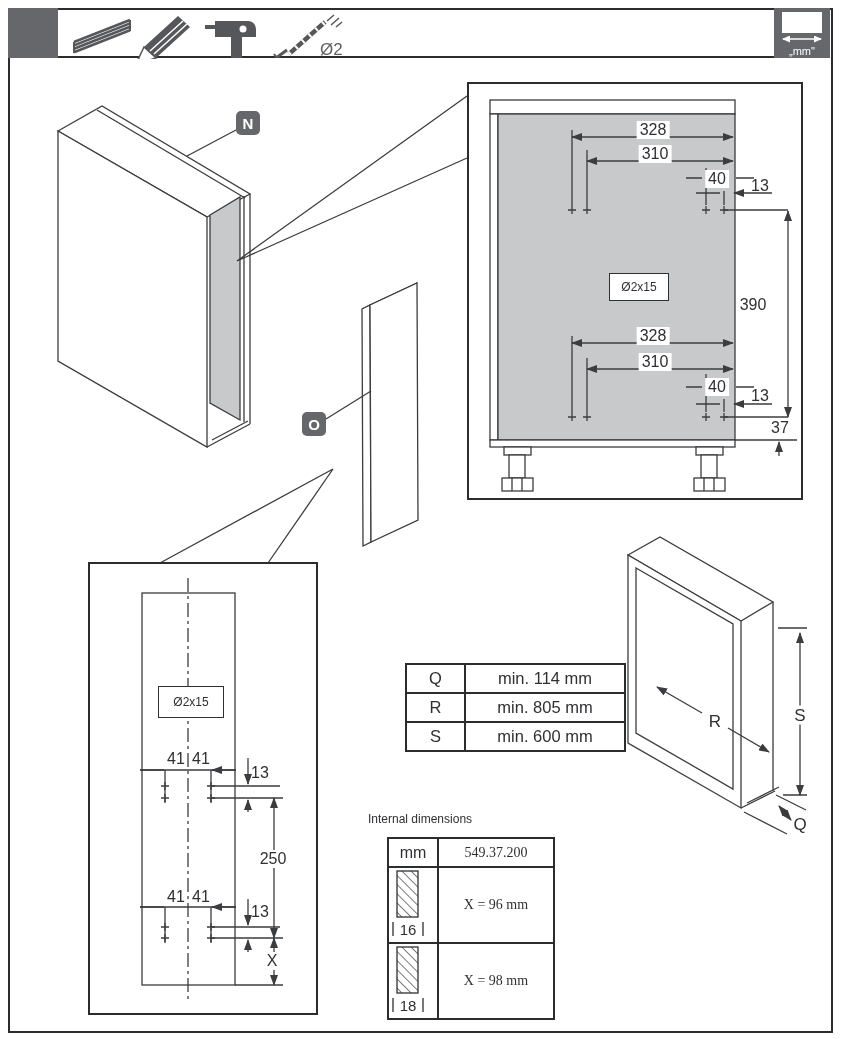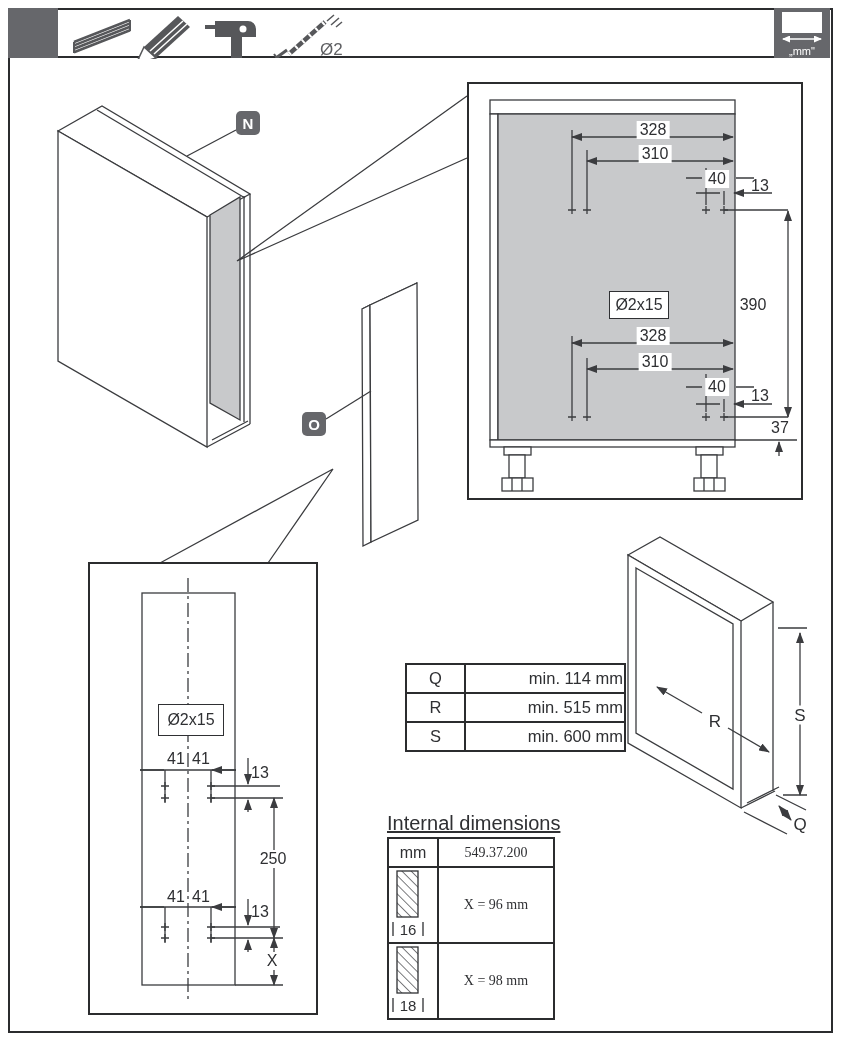--- a/index.html
+++ b/index.html
@@ -19,7 +19,7 @@
          border-radius:5px;display:flex;align-items:center;justify-content:center;
          font-weight:bold;font-size:15px;z-index:5;}
   .specbox{position:absolute;background:#fff;border:1.5px solid #2f3033;display:flex;
-           align-items:center;justify-content:center;font-size:16px;z-index:5;margin-top:18px;}
+           align-items:center;justify-content:center;font-size:12px;z-index:5;}
   .panelborder{position:absolute;border:2px solid #2b2c2e;z-index:4;background:transparent;pointer-events:none;}
   table{border-collapse:collapse;}
   .qrs{position:absolute;left:405px;top:663px;z-index:5;}

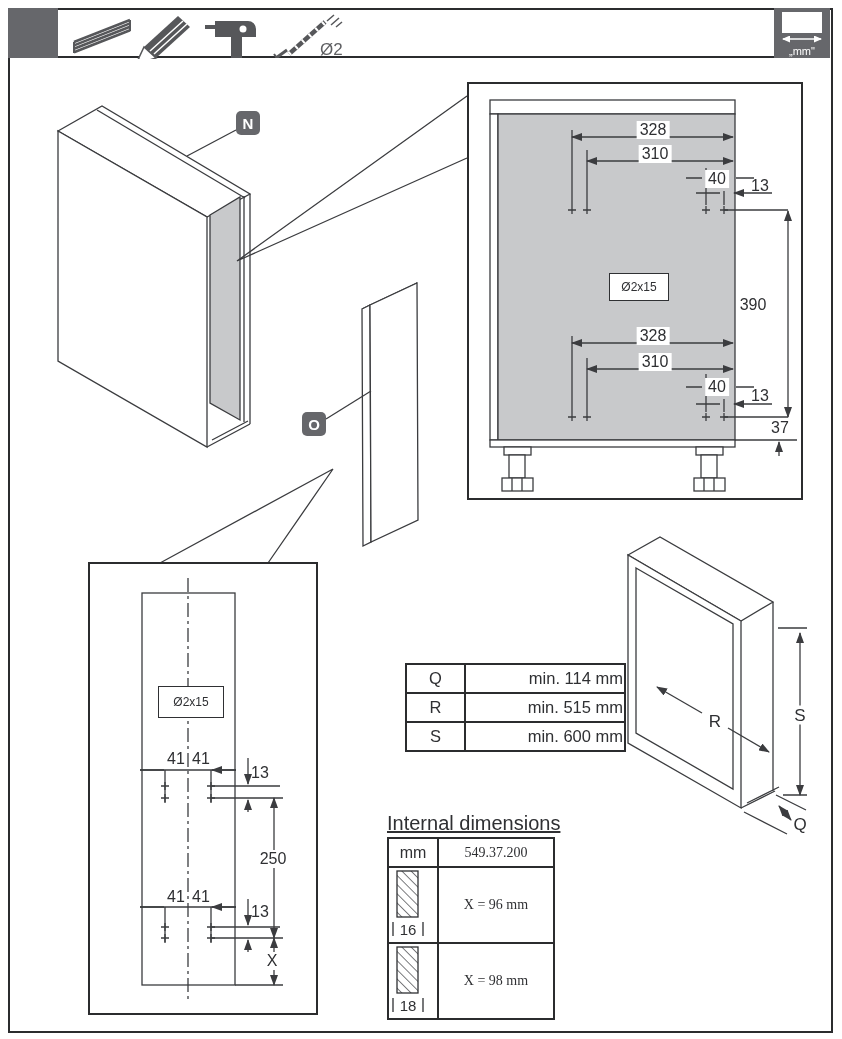--- a/index.html
+++ b/index.html
@@ -25,7 +25,7 @@
   .qrs{position:absolute;left:405px;top:663px;z-index:5;}
   .qrs td{border:2px solid #2b2c2e;font-size:16.5px;text-align:center;height:25px;}
   .qrs td.k{width:55px;}
-  .qrs td.v{width:156px;text-align:right;}
+  .qrs td.v{width:156px;}
   .idim-title{position:absolute;left:387px;top:812px;font-size:20px;z-index:5;text-decoration:underline;}
   .idim{position:absolute;left:387px;top:837px;z-index:5;}
   .idim td{border:2px solid #2b2c2e;text-align:center;font-size:16px;}

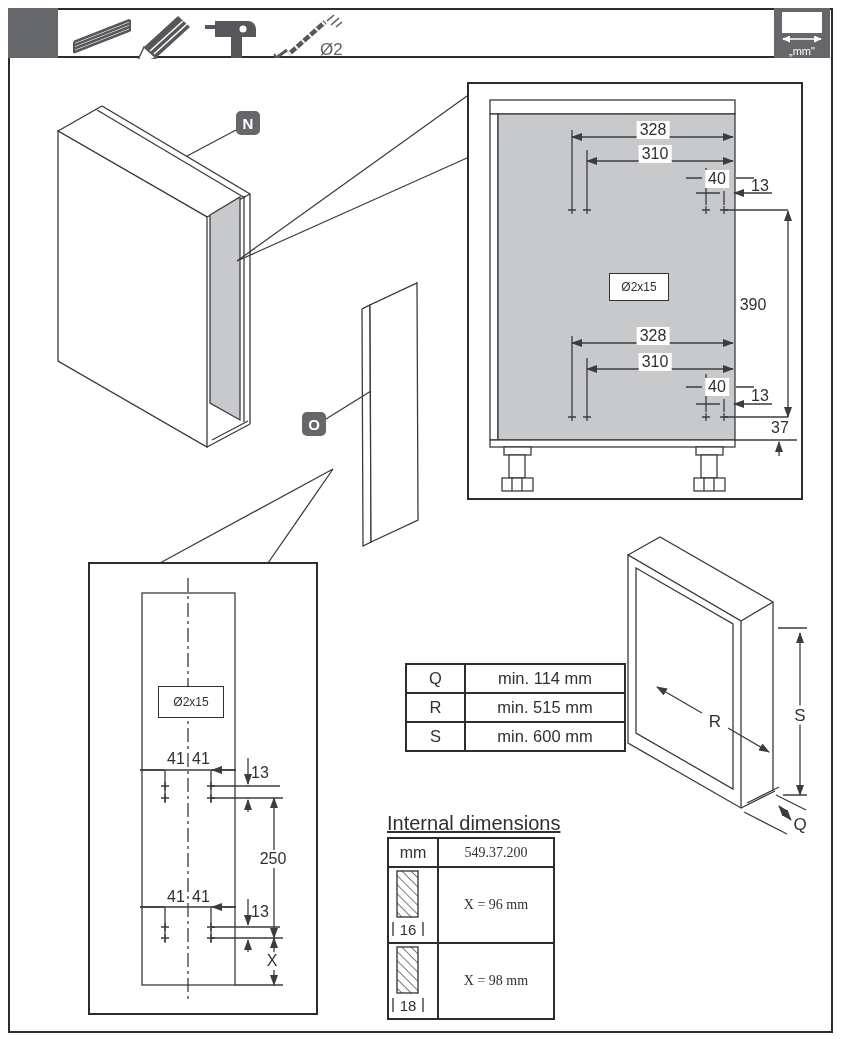--- a/index.html
+++ b/index.html
@@ -231,7 +231,7 @@
     </tr>
     <tr>
       <td class="k">R</td>
-      <td class="v">min. 515 mm</td>
+      <td class="v">min. 805 mm</td>
     </tr>
     <tr>
       <td class="k">S</td>

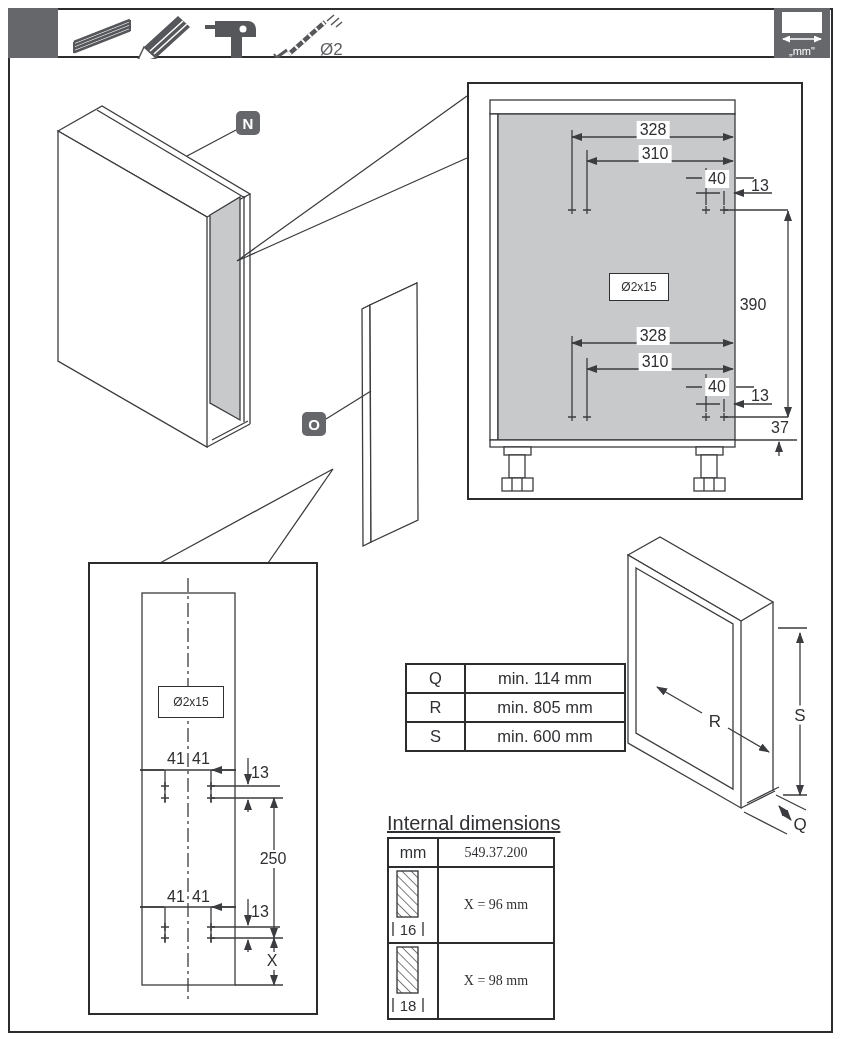--- a/index.html
+++ b/index.html
@@ -26,7 +26,7 @@
   .qrs td{border:2px solid #2b2c2e;font-size:16.5px;text-align:center;height:25px;}
   .qrs td.k{width:55px;}
   .qrs td.v{width:156px;}
-  .idim-title{position:absolute;left:387px;top:812px;font-size:20px;z-index:5;text-decoration:underline;}
+  .idim-title{position:absolute;left:368px;top:812px;font-size:12px;z-index:5;}
   .idim{position:absolute;left:387px;top:837px;z-index:5;}
   .idim td{border:2px solid #2b2c2e;text-align:center;font-size:16px;}
   .idim td.c1{width:46px;}

